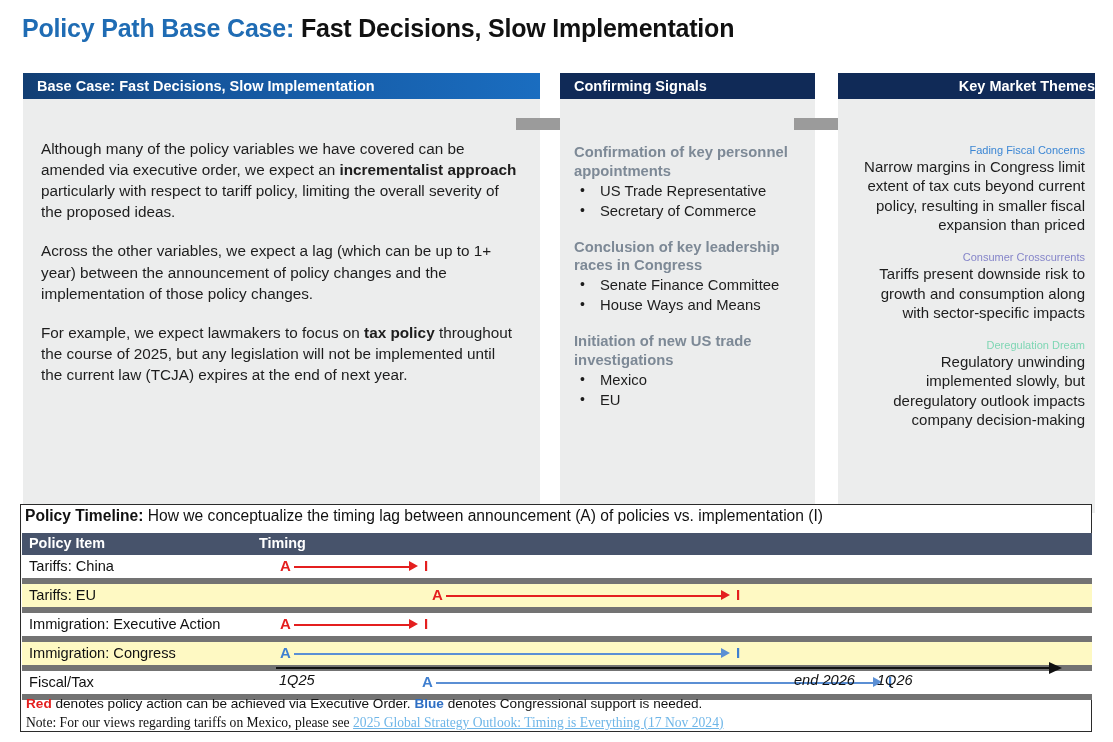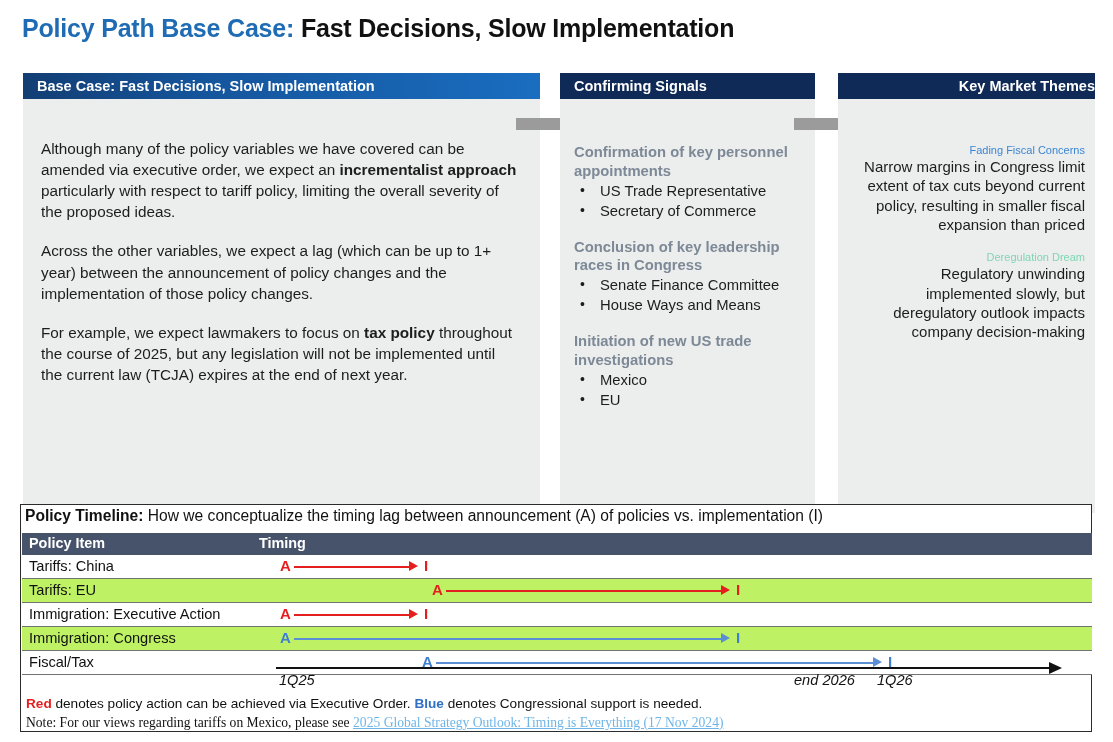--- a/index.html
+++ b/index.html
@@ -196,6 +196,10 @@
           <div class="theme-body">Narrow margins in Congress limit extent of tax cuts beyond current policy, resulting in smaller fiscal expansion than priced</div>
         </div>
         <div class="theme">
+          <div class="theme-head" style="color: rgb(133, 133, 201);">Consumer Crosscurrents</div>
+          <div class="theme-body">Tariffs present downside risk to growth and consumption along with sector-specific impacts</div>
+        </div>
+        <div class="theme">
           <div class="theme-head" style="color: rgb(127, 214, 180);">Deregulation Dream</div>
           <div class="theme-body">Regulatory unwinding implemented slowly, but deregulatory outlook impacts company decision-making</div>
         </div>

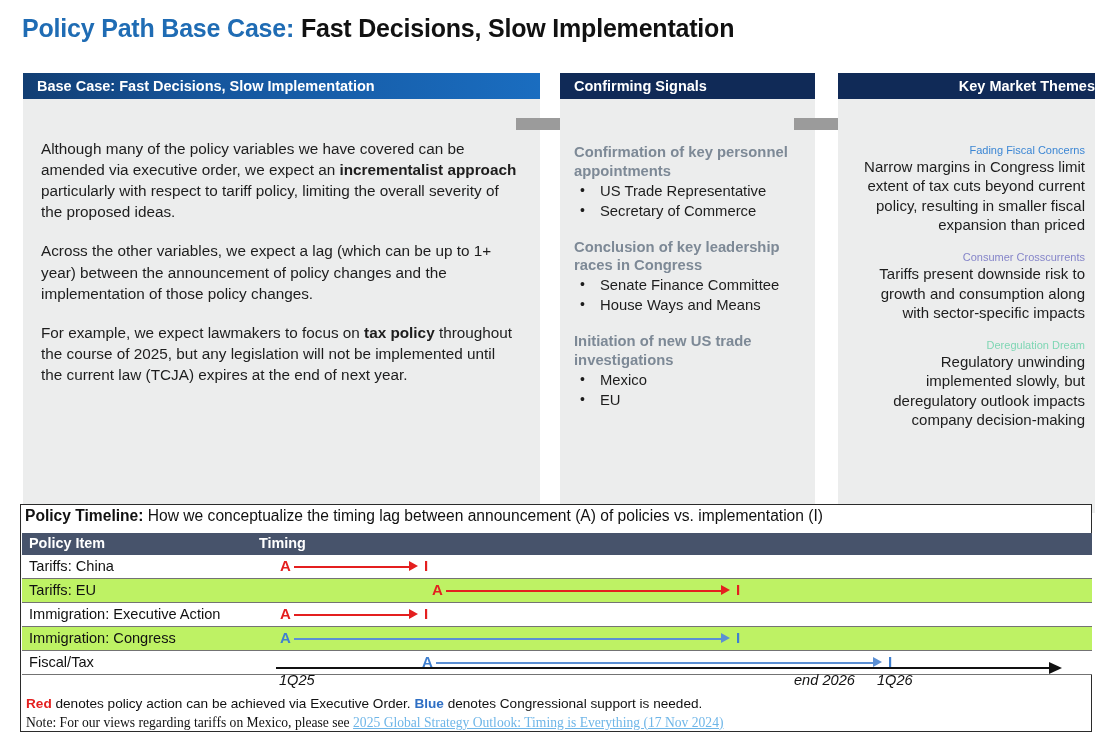--- a/index.html
+++ b/index.html
@@ -91,7 +91,7 @@
 
   .tl-row{
     height:23px;position:relative;font-size:14.6px;color:#111;
-    border-bottom:1px solid #737373;
+    border-bottom:6px solid #737373;
   }
   .tl-row.odd{background:#ffffff;}
   .tl-row.even{background:#bef264;}

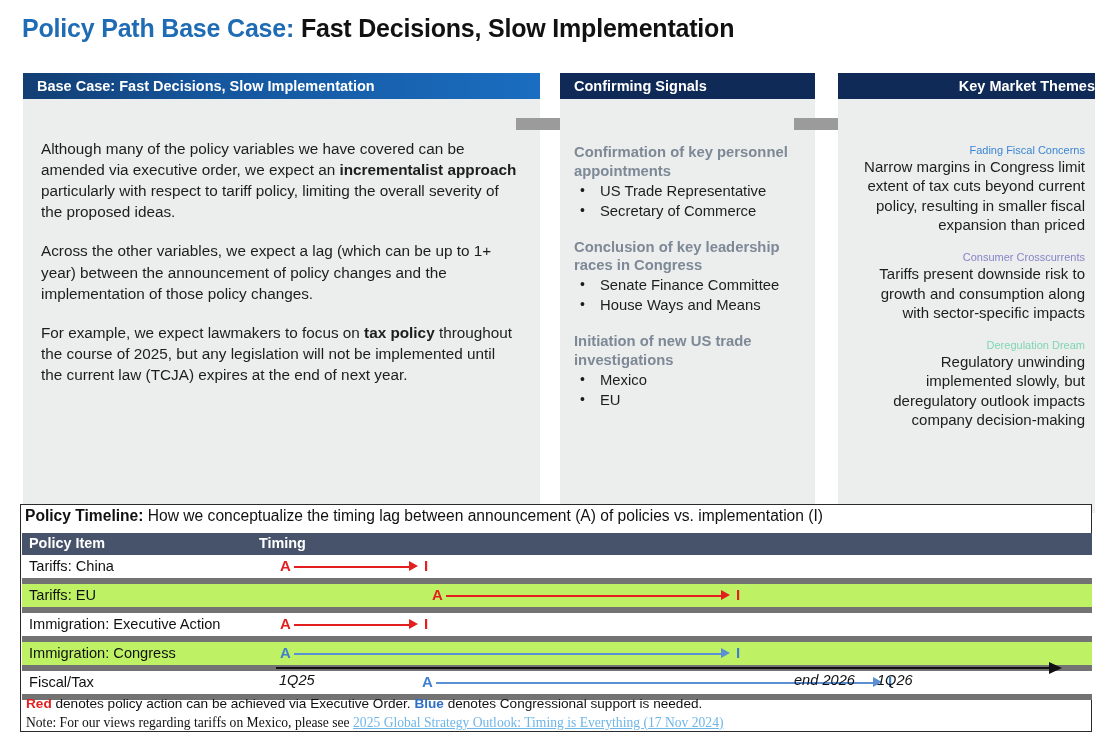--- a/index.html
+++ b/index.html
@@ -94,7 +94,7 @@
     border-bottom:6px solid #737373;
   }
   .tl-row.odd{background:#ffffff;}
-  .tl-row.even{background:#bef264;}
+  .tl-row.even{background:#fef9c3;}
   .tl-row .lbl{position:absolute;left:7px;top:3px;white-space:nowrap;}
 
   .tl-row .mark{

